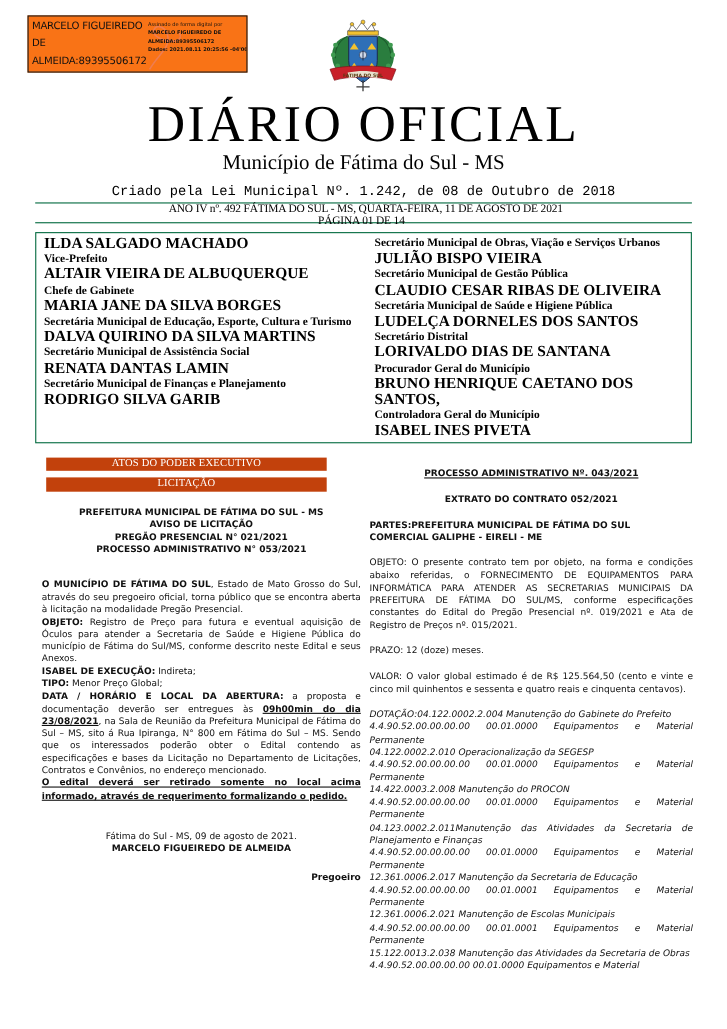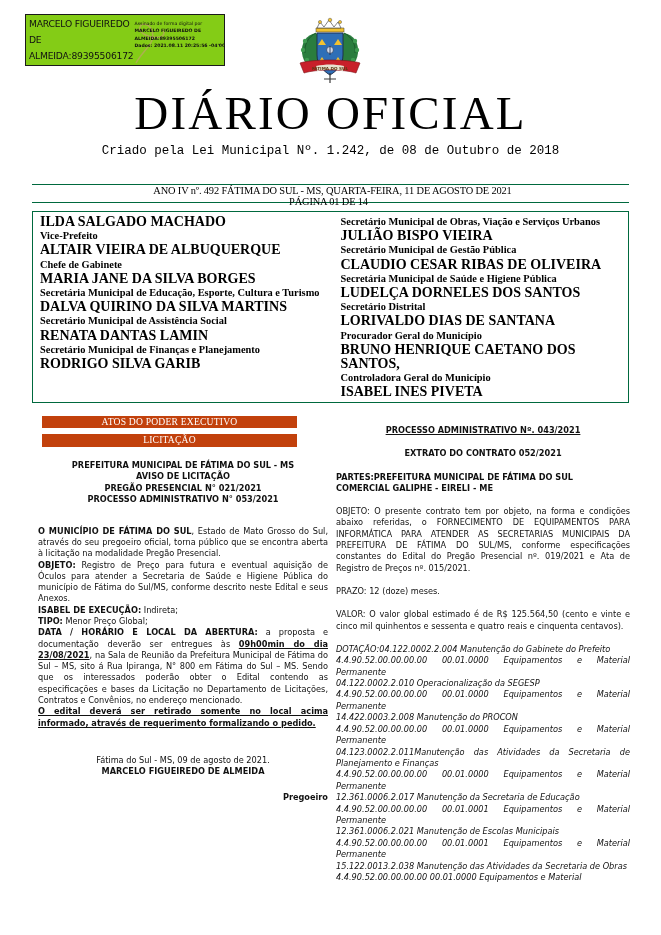--- a/index.html
+++ b/index.html
@@ -32,7 +32,7 @@
     display: flex;
     flex-direction: row;
     overflow: hidden;
-    background: #84cc16;
+    background: #f97316;
   }
   .sig-left {
     width: 112px;

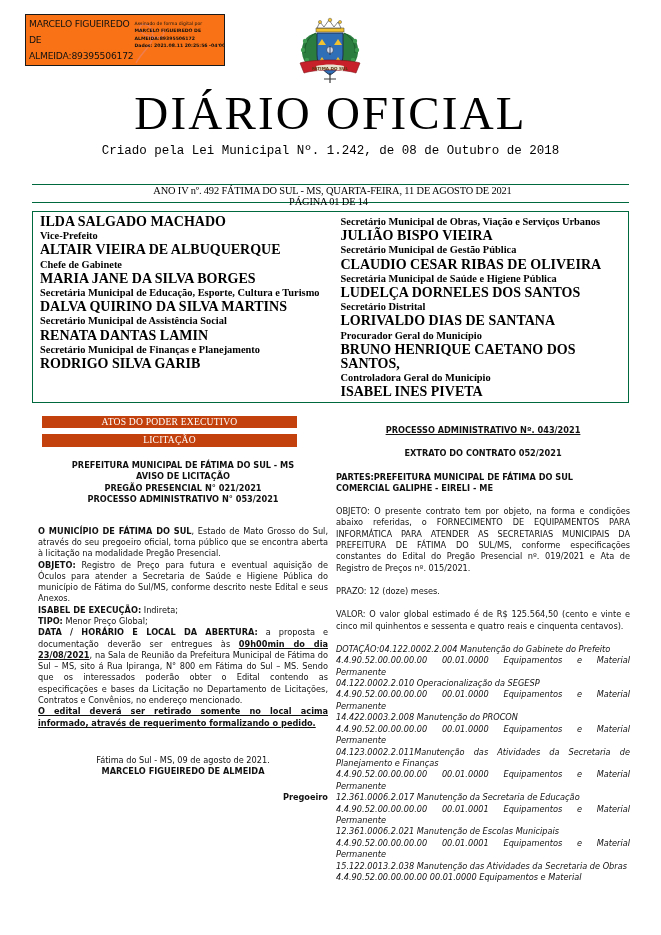--- a/index.html
+++ b/index.html
@@ -269,6 +269,7 @@
 
   <div class="masthead">
     <div class="do-title">DIÁRIO OFICIAL</div>
+    <div class="do-sub">Município de Fátima do Sul - MS</div>
     <div class="do-law">Criado pela Lei Municipal Nº. 1.242, de 08 de Outubro de 2018</div>
   </div>
 

